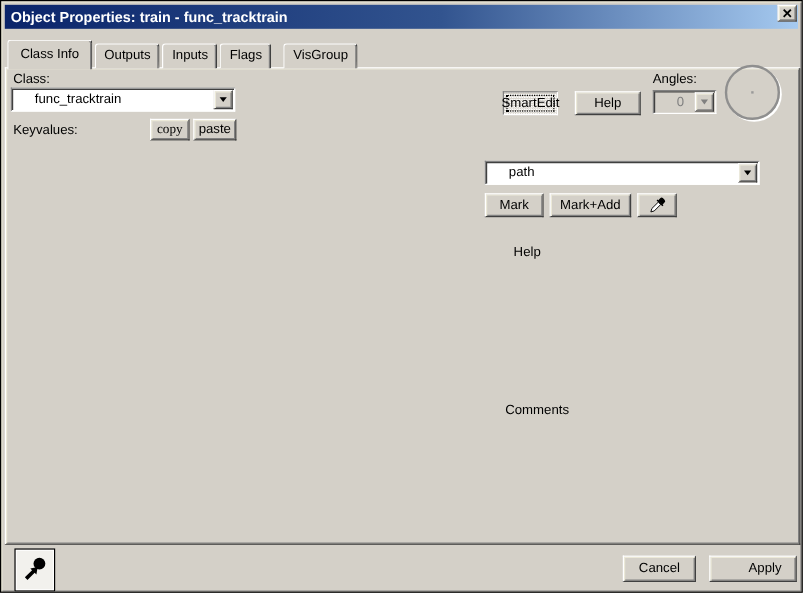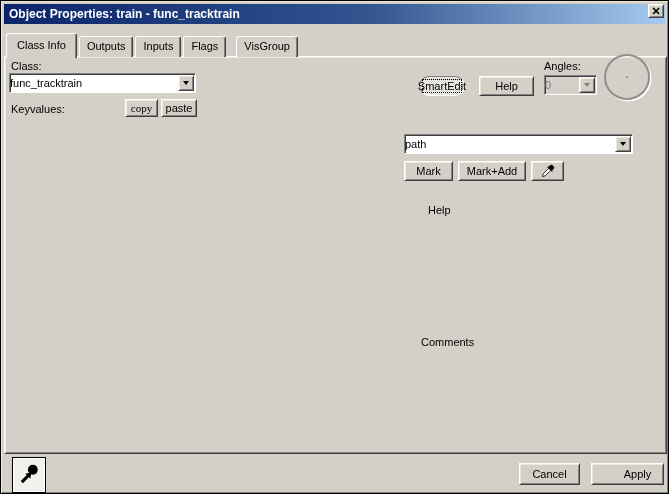--- a/index.html
+++ b/index.html
@@ -49,7 +49,7 @@
            border-right:1px solid #fff; border-bottom:1px solid #fff;
            box-shadow: inset 1px 1px 0 #404040;
            display:flex; align-items:center; }
-  .combo .txt { flex:1; padding-left:0; overflow:hidden; white-space:nowrap; }
+  .combo .txt { flex:1; padding-left:19px; overflow:hidden; white-space:nowrap; }
   .combo .drop { width:16px; align-self:stretch; margin:1px; display:flex; align-items:center; justify-content:center; }
   .combo.disabled { background:#d4d0c8; }
   .combo.disabled .txt { color:#808080; }

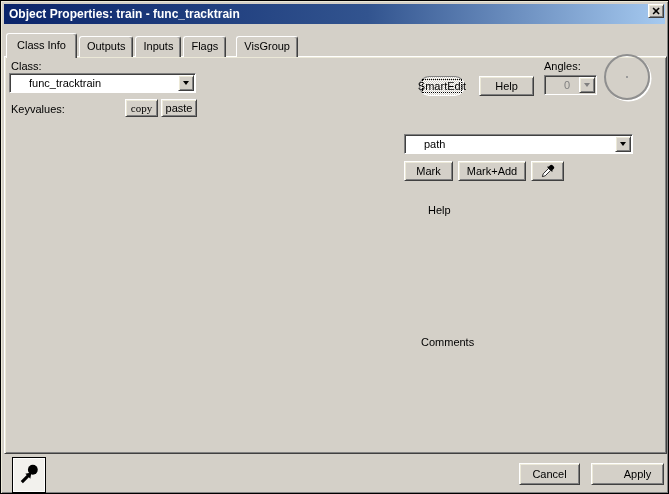--- a/index.html
+++ b/index.html
@@ -62,7 +62,7 @@
   .toggled { background-image: repeating-conic-gradient(#ffffff 0% 25%, #d4d0c8 0% 50%);
              background-size:2px 2px;
              border-top:1px solid #808080; border-left:1px solid #808080;
-             border-right:1px solid #fff; border-bottom:1px solid #fff;border-radius:10px; }
+             border-right:1px solid #fff; border-bottom:1px solid #fff; }
   .toggled .focusrect { outline:1px dotted #000; outline-offset:-3px; position:absolute; inset:0; }
 
   

